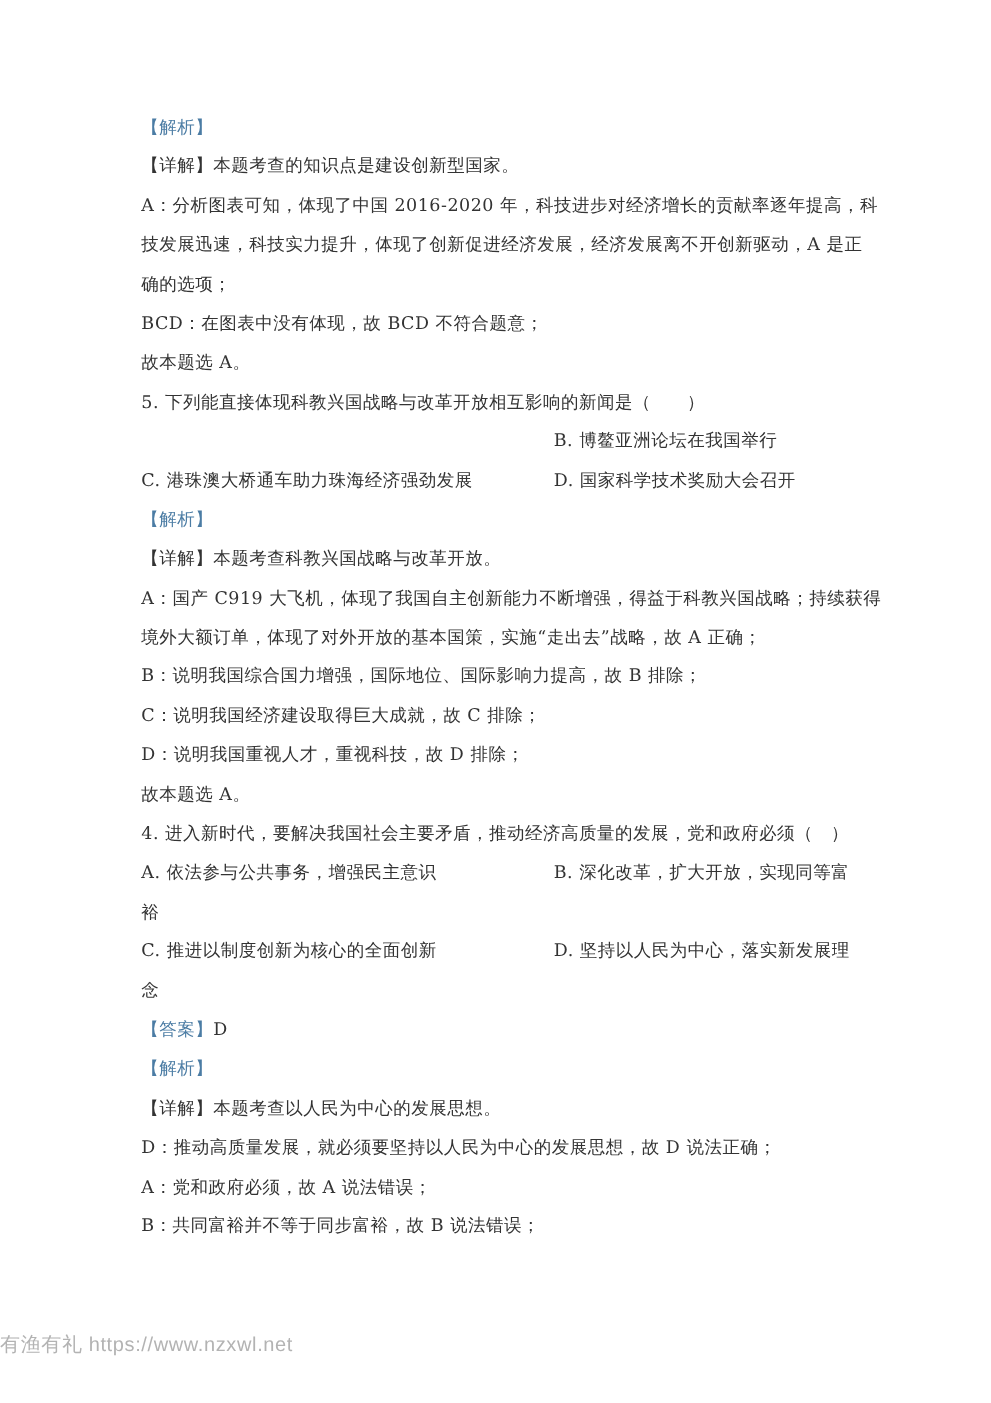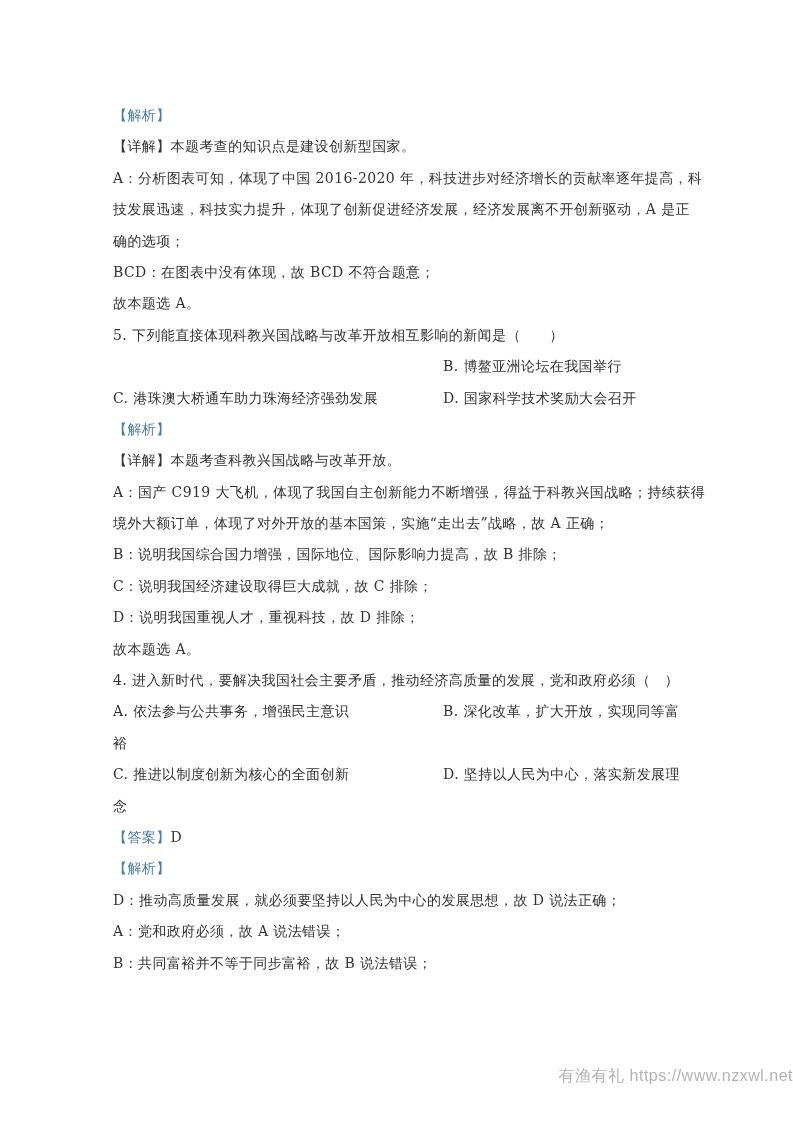--- a/index.html
+++ b/index.html
@@ -22,7 +22,7 @@
   .content {
     position: absolute;
     left: 113px;
-    top: 100px;
+    top: 87px;
     width: 567px;
   }
   .line {

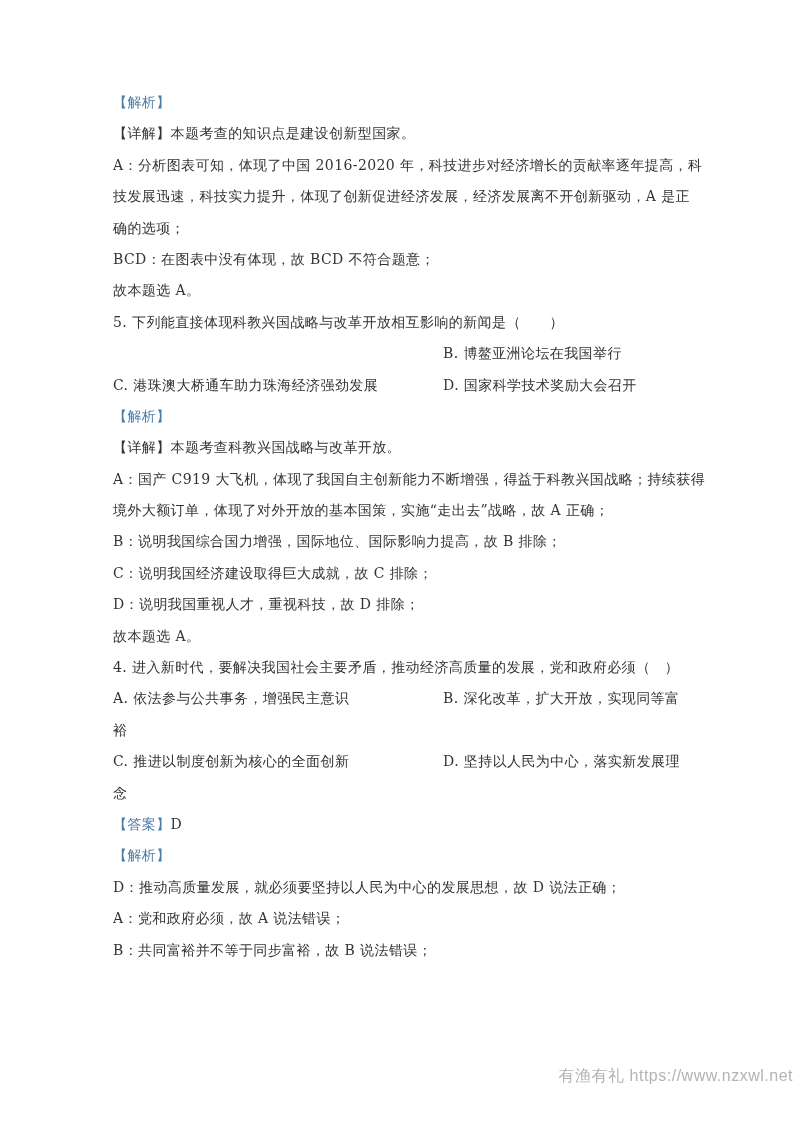--- a/index.html
+++ b/index.html
@@ -87,6 +87,7 @@
       <div class="line"><span>念</span></div>
       <div class="line"><span class="blue">【答案】</span><span>D</span></div>
       <div class="line"><span class="blue">【解析】</span></div>
+      <div class="line"><span>【详解】本题考查以人民为中心的发展思想。</span></div>
       <div class="line"><span>D：推动高质量发展，就必须要坚持以人民为中心的发展思想，故 D 说法正确；</span></div>
       <div class="line"><span>A：党和政府必须，故 A 说法错误；</span></div>
       <div class="line"><span>B：共同富裕并不等于同步富裕，故 B 说法错误；</span></div>

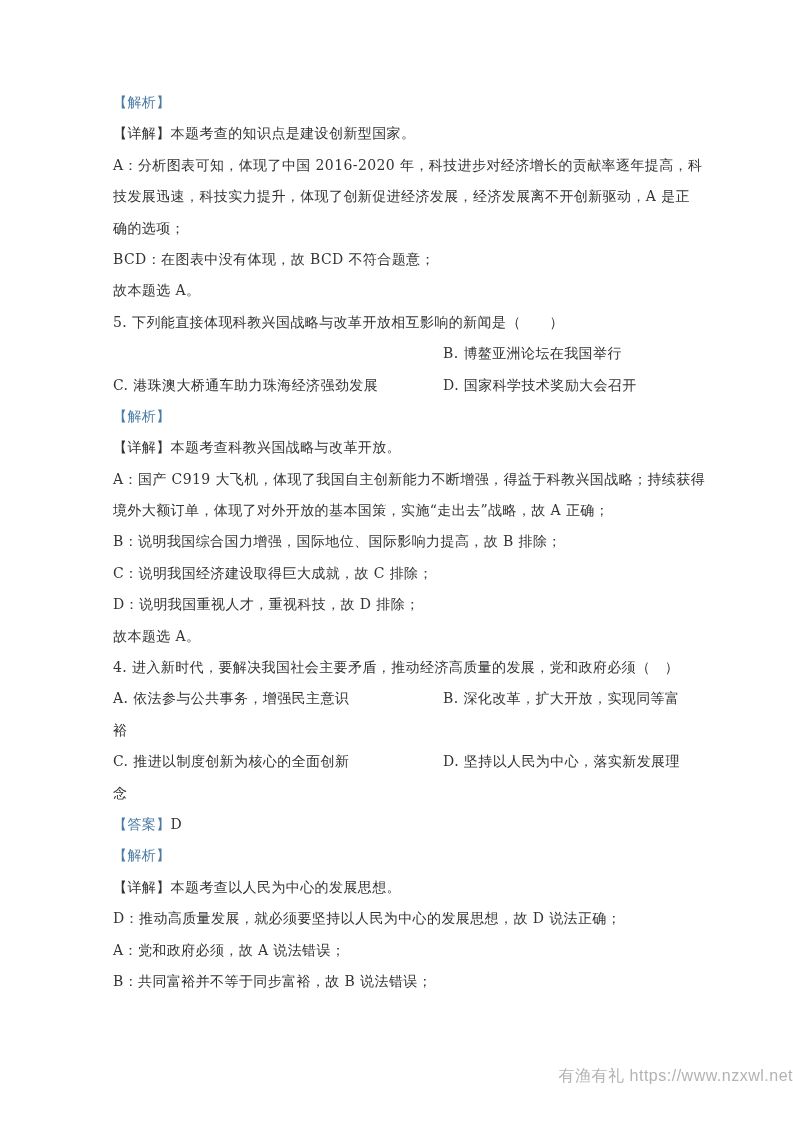--- a/index.html
+++ b/index.html
@@ -50,7 +50,7 @@
     left: 0;
     top: 1066px;
     width: 793px;
-    text-align: right;
+    text-align: left;
     color: #b3b3b3;
     font-size: 16px;
     letter-spacing: 0.5px;

